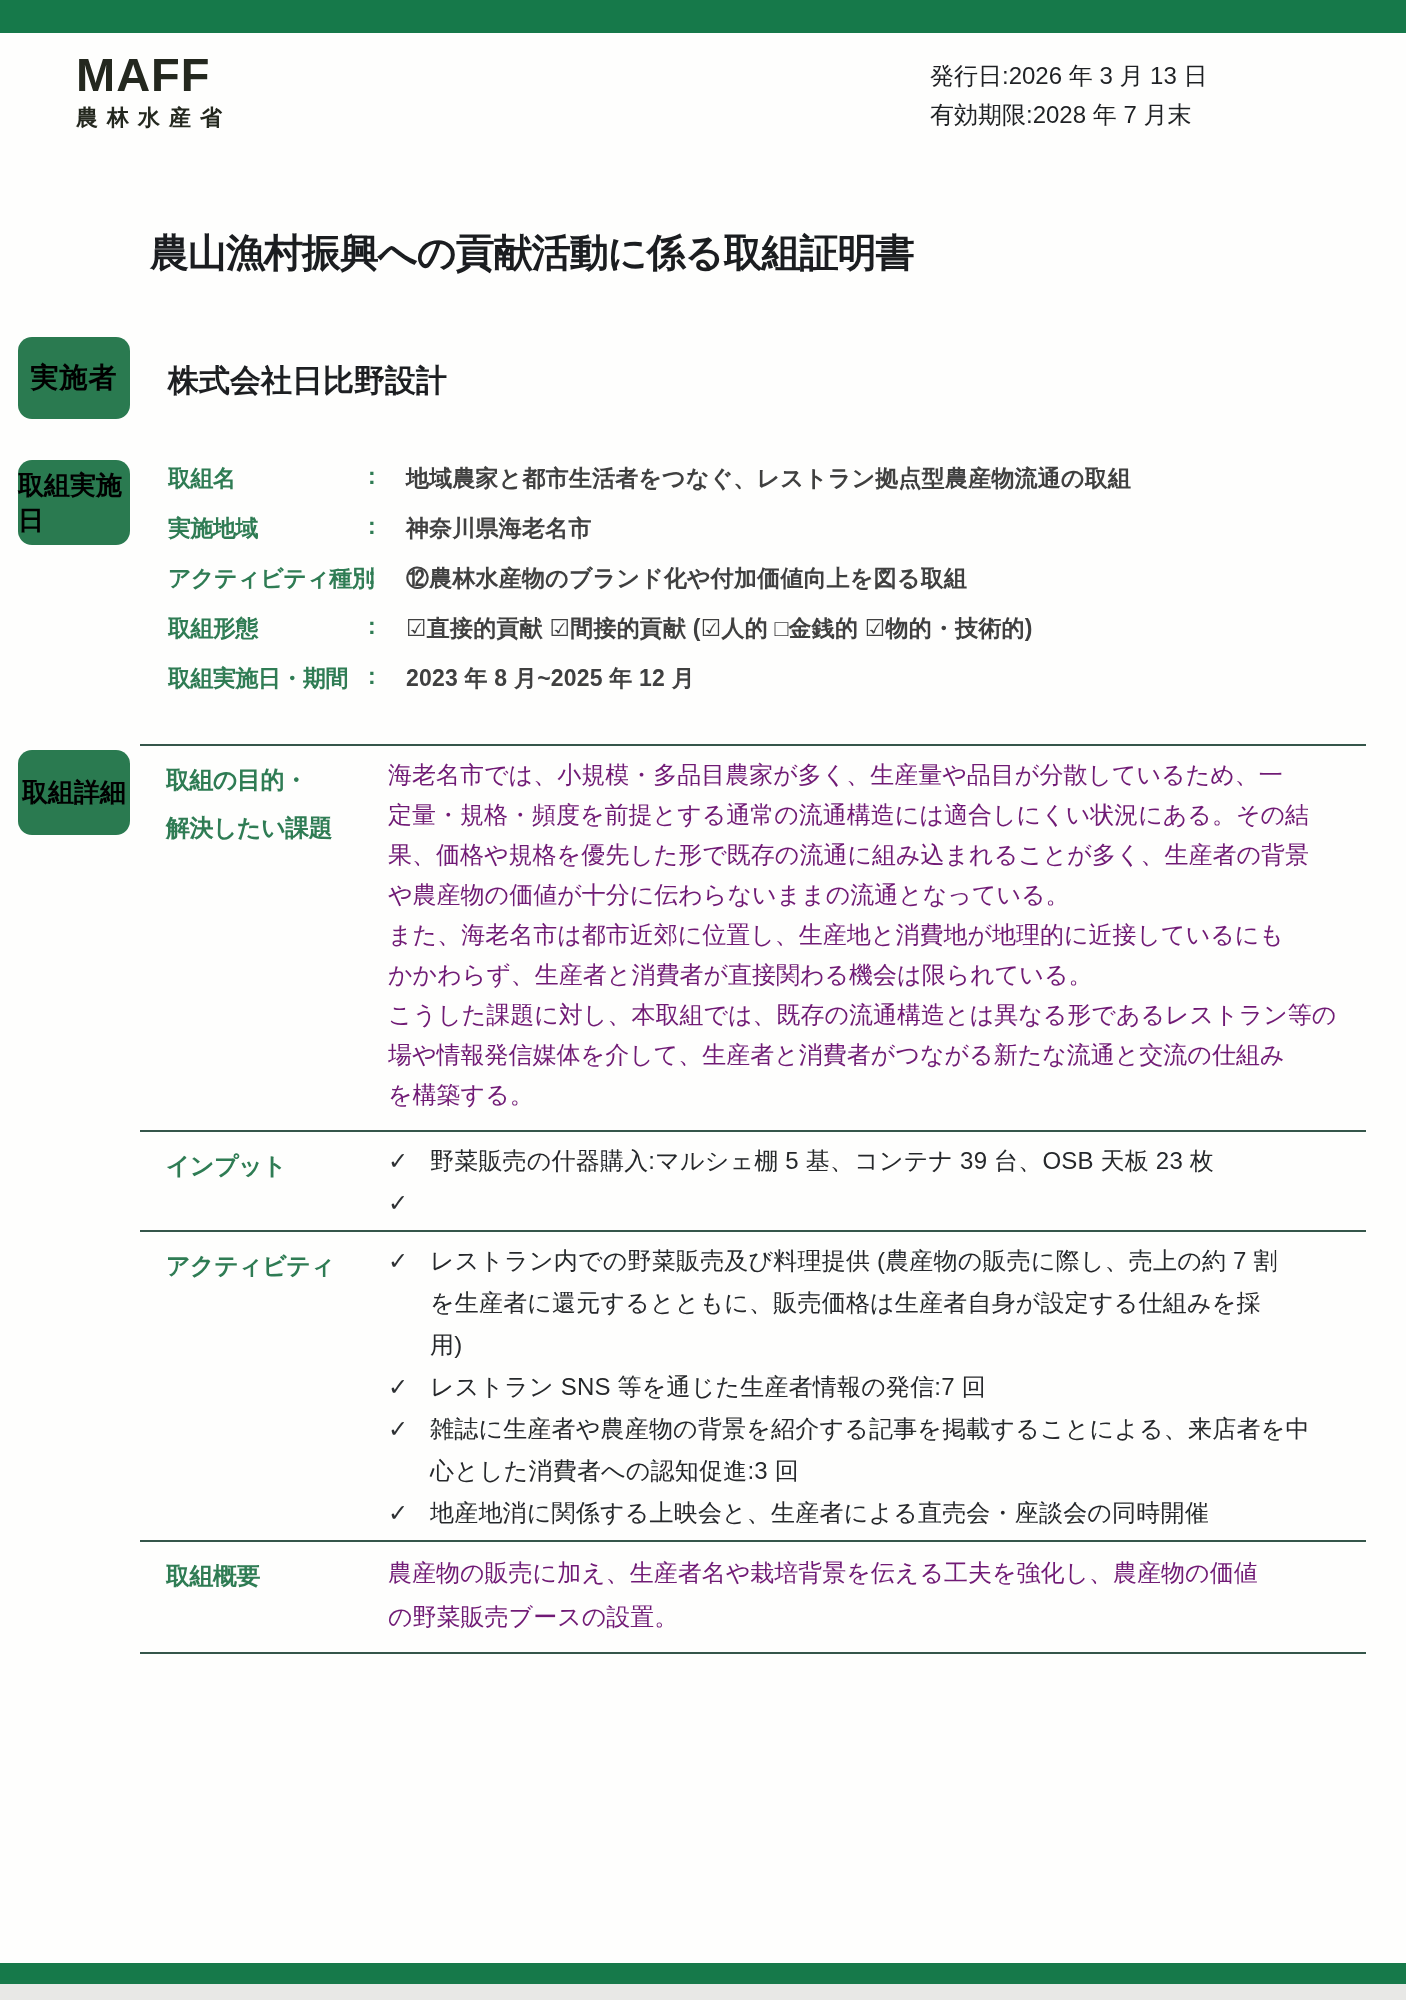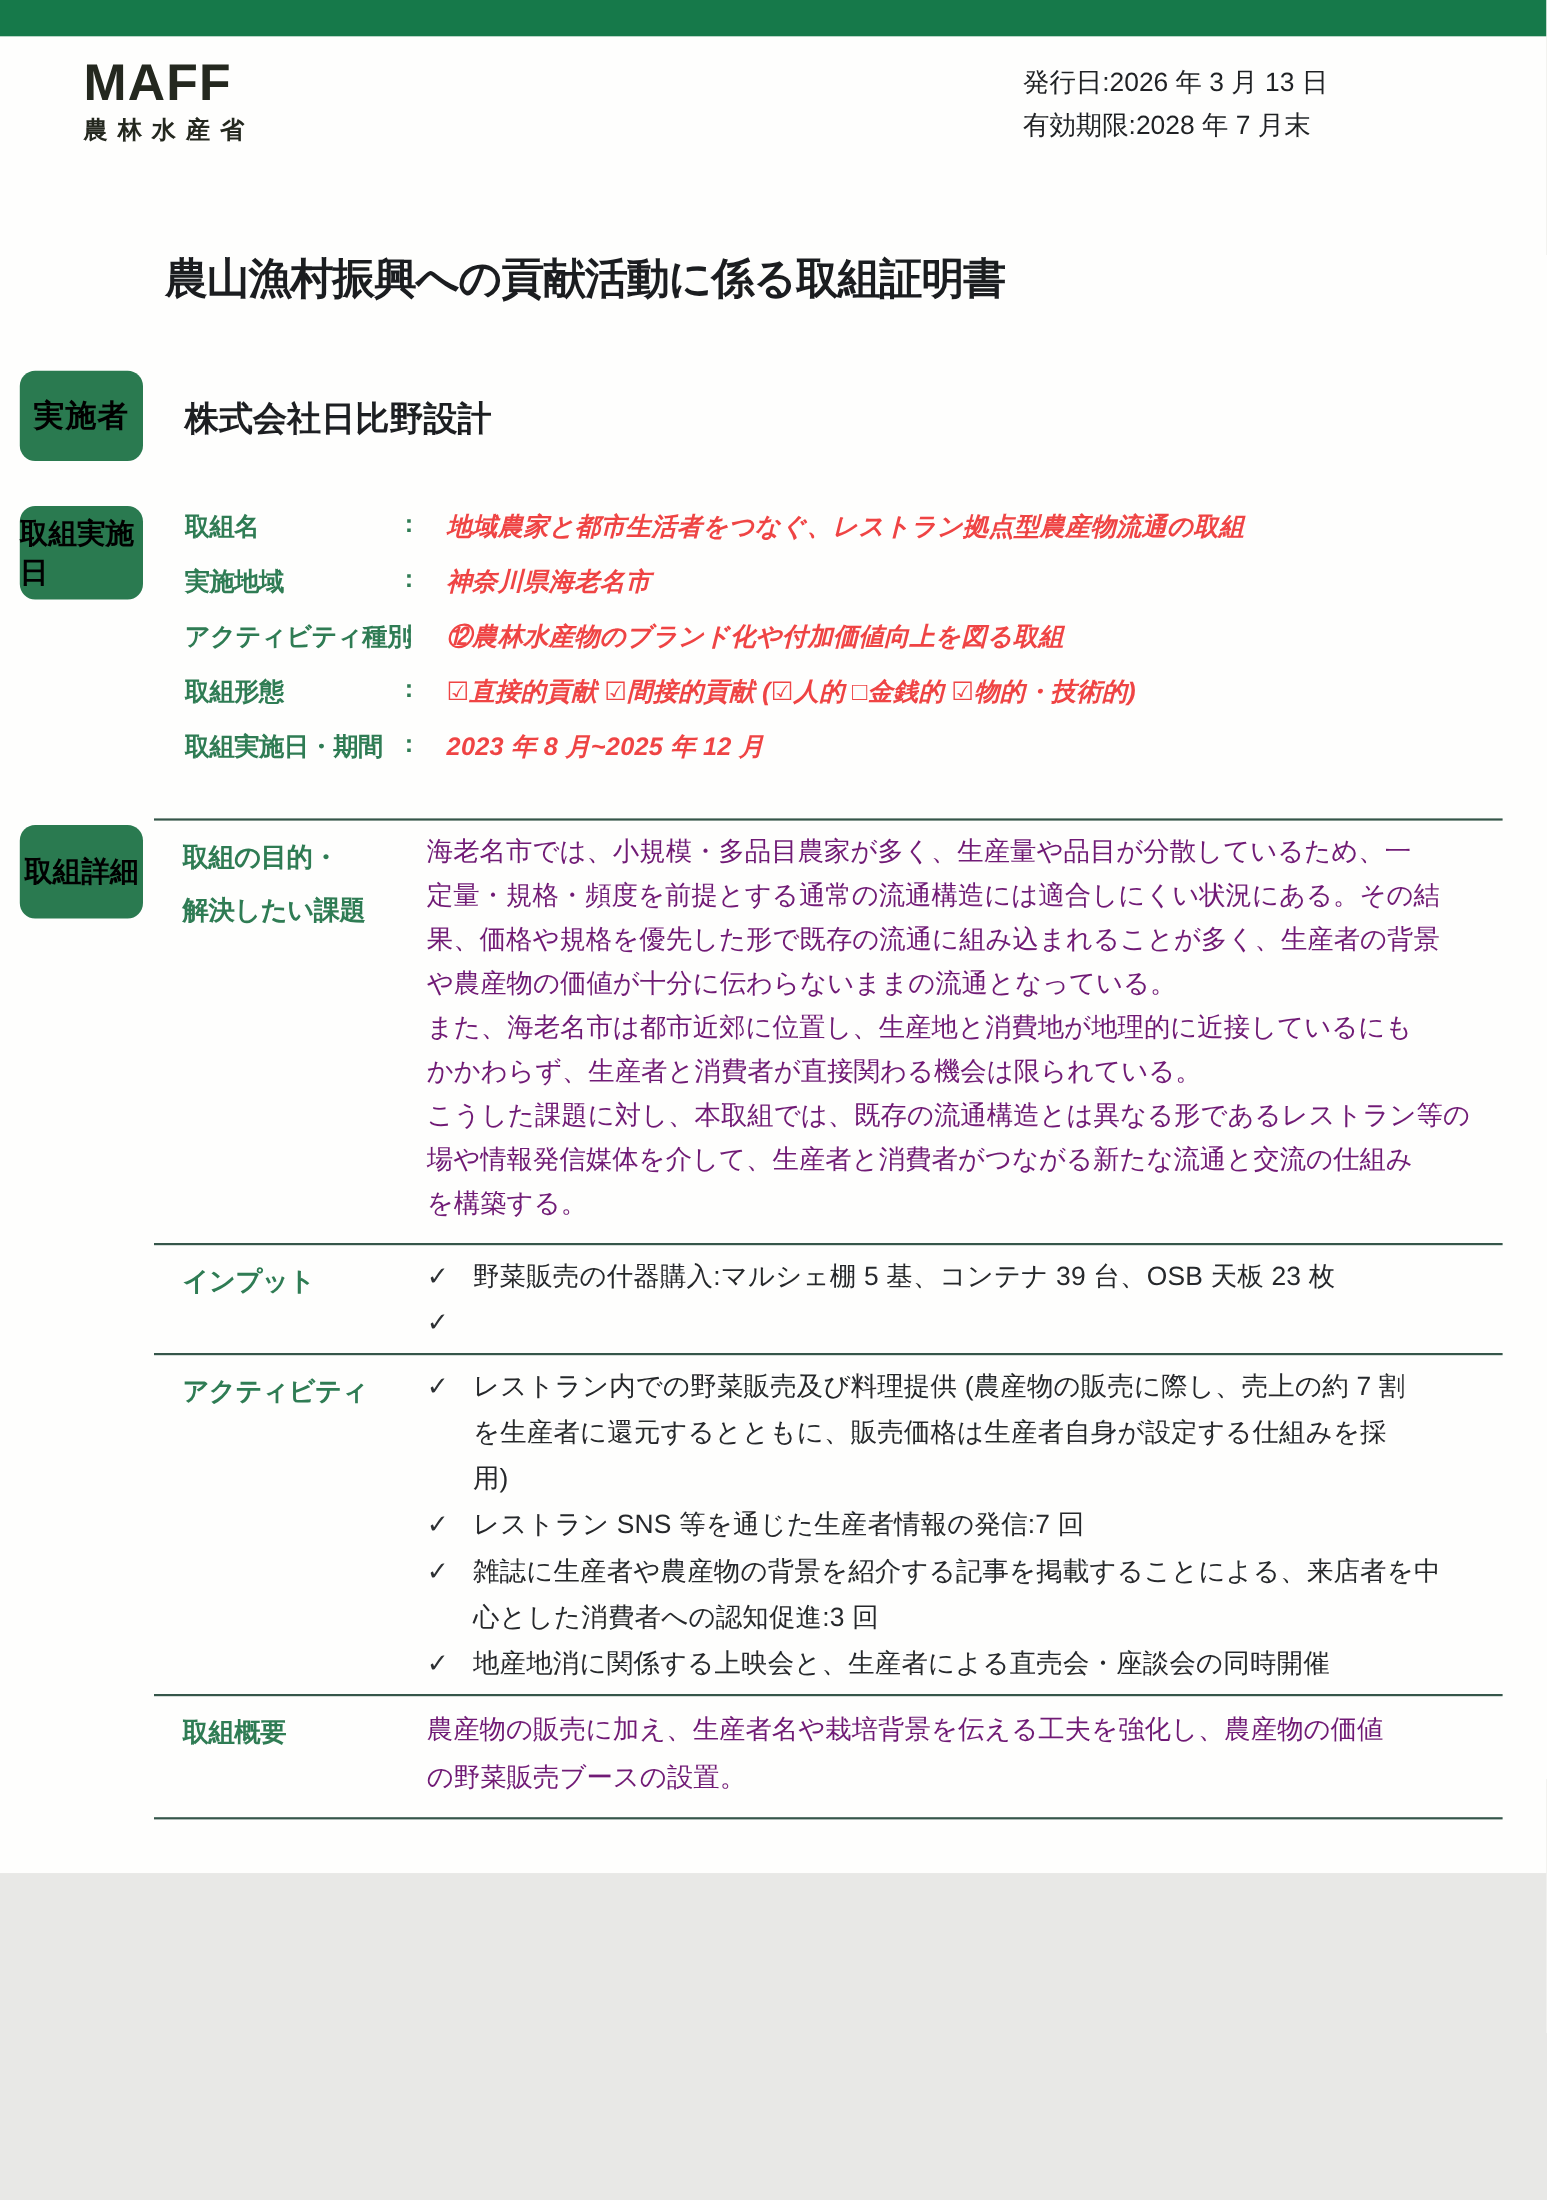--- a/index.html
+++ b/index.html
@@ -5,7 +5,7 @@
   html,body{margin:0;padding:0;background:#e8e8e6;}
   .page{
     position:relative;
-    width:1406px;height:1703px;
+    width:1406px;height:1984px;
     margin:0 auto;
     background:#fefefd;
     font-family:"Liberation Sans","DejaVu Sans",sans-serif;

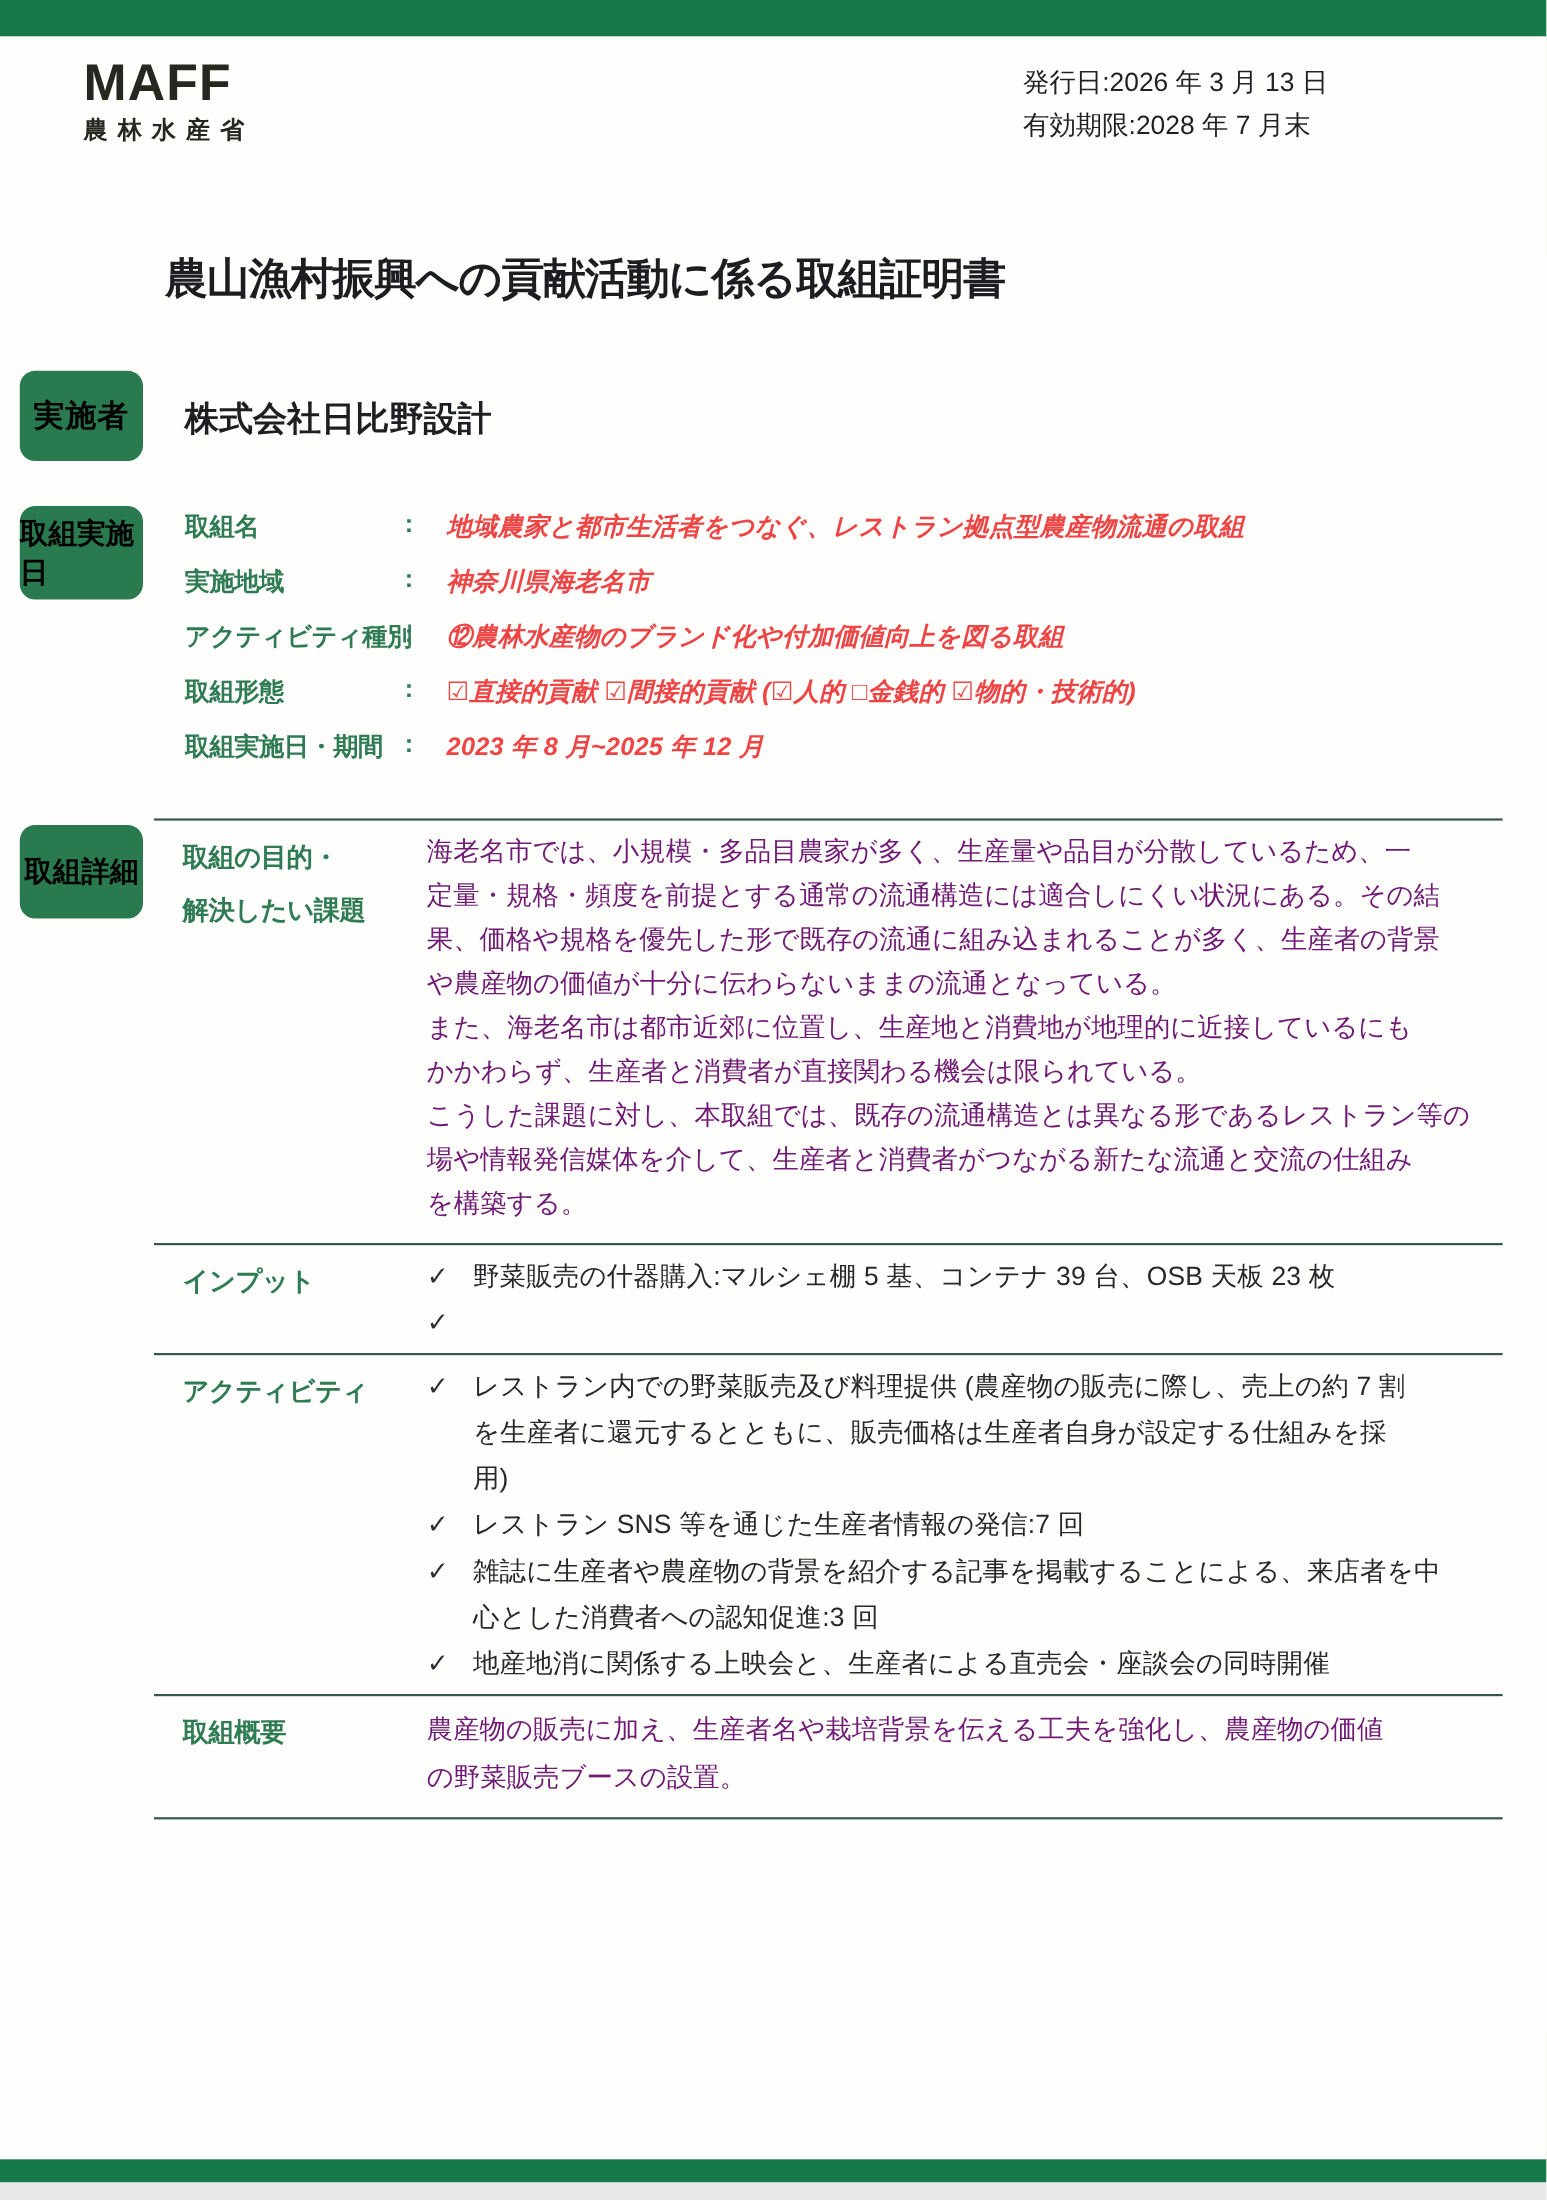--- a/index.html
+++ b/index.html
@@ -47,7 +47,7 @@
   .ov-row{display:flex;height:50px;align-items:flex-start;font-size:23px;font-weight:700;}
   .ov-label{width:200px;color:#2f7c54;white-space:nowrap;letter-spacing:-0.5px;flex:none;}
   .ov-colon{width:38px;color:#2f7c54;flex:none;text-align:left;}
-  .ov-value{color:#ef4444;white-space:nowrap;letter-spacing:0.2px;font-style:italic;}
+  .ov-value{color:#404040;white-space:nowrap;letter-spacing:0.2px;}
 
   
   .details{position:absolute;left:140px;top:744px;width:1226px;}

